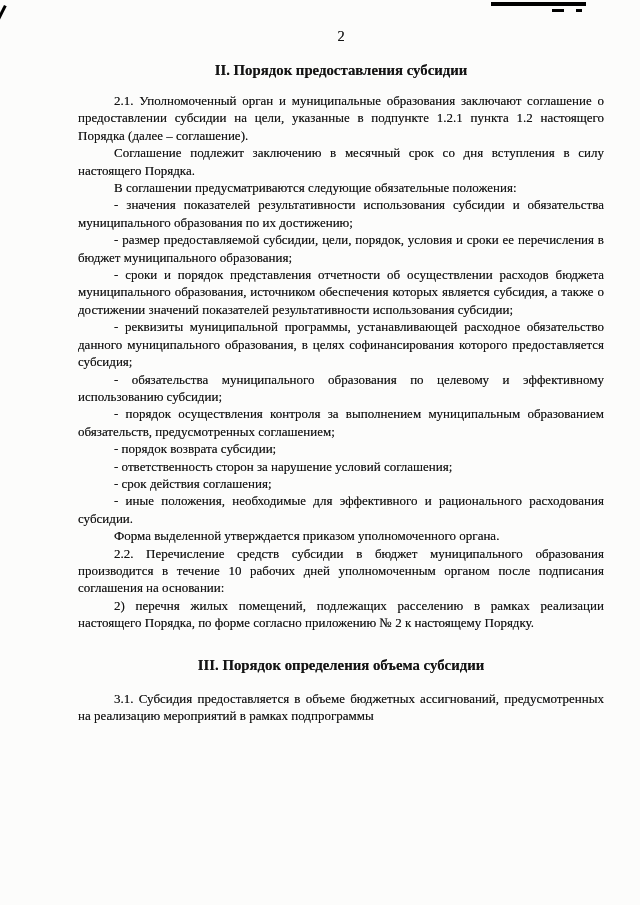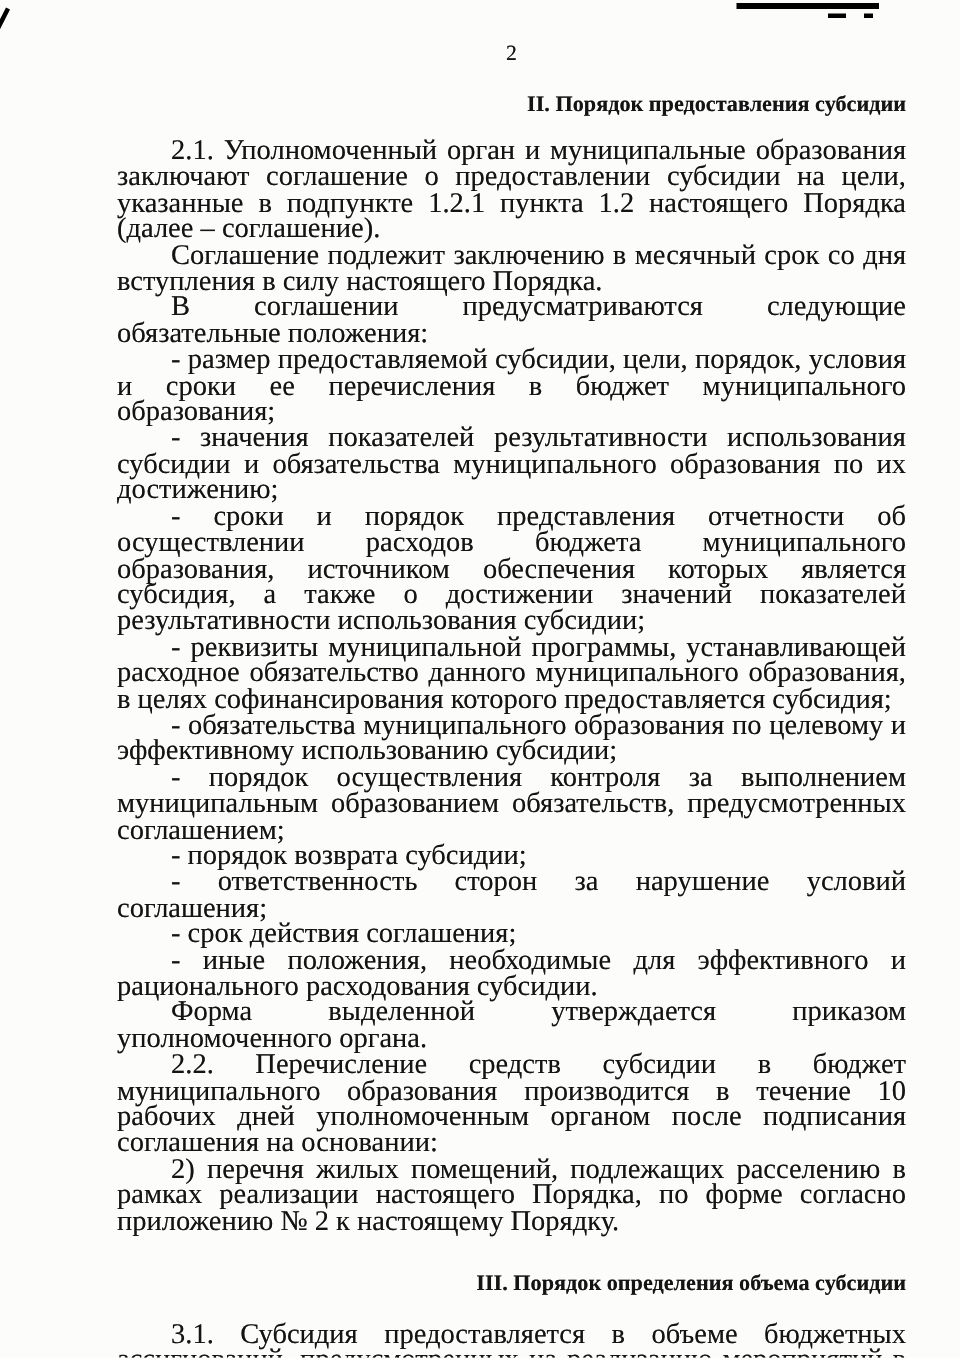--- a/index.html
+++ b/index.html
@@ -24,7 +24,7 @@
     margin-bottom: 17px;
   }
   .heading {
-    text-align: right;
+    text-align: center;
     font-weight: bold;
     font-size: 14.8px;
     margin-bottom: 13px;

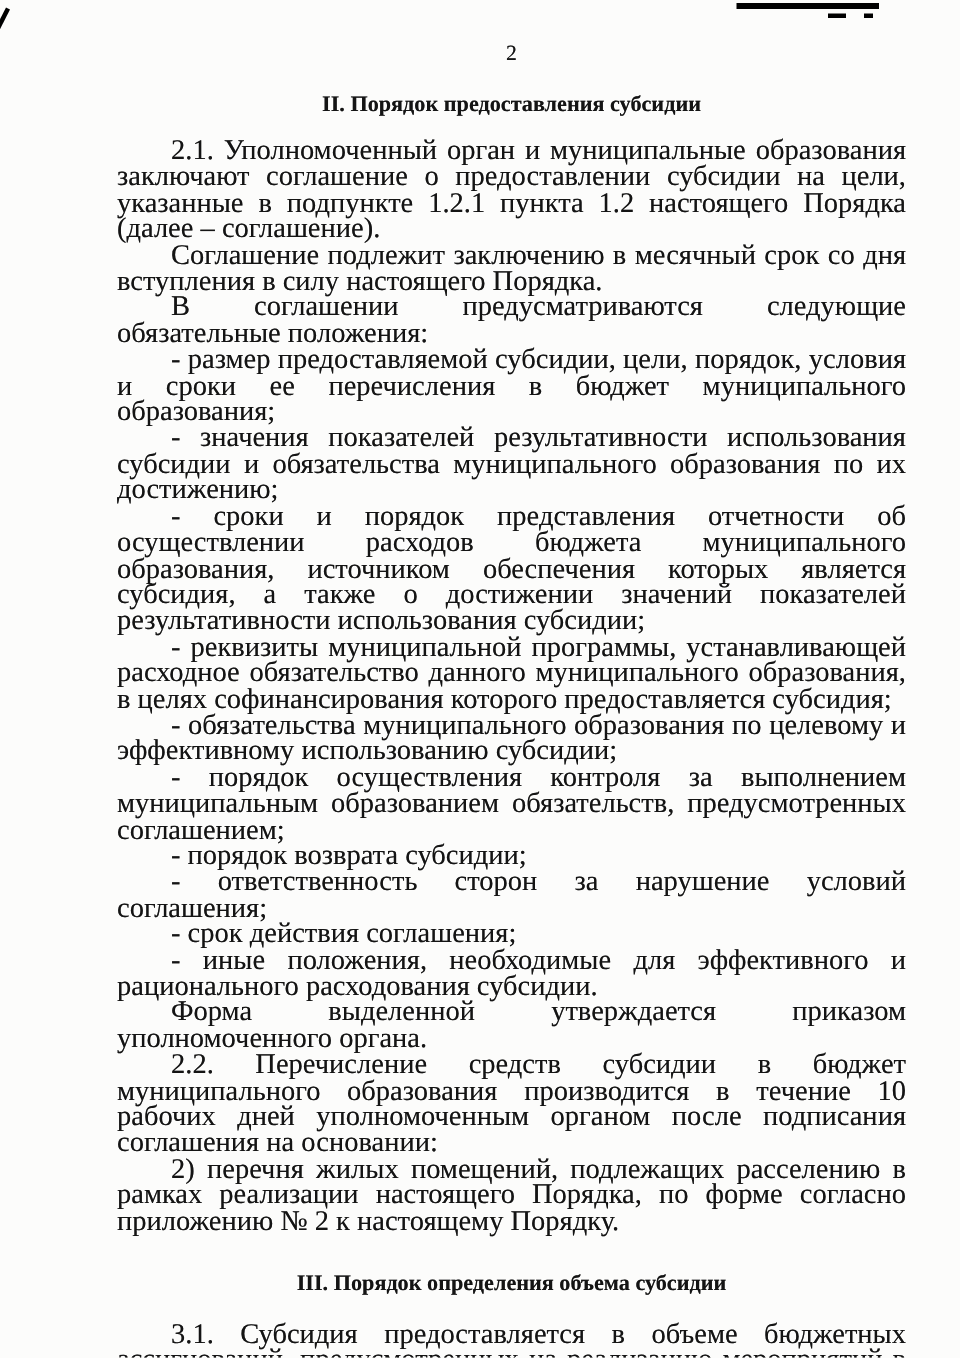--- a/index.html
+++ b/index.html
@@ -36,7 +36,7 @@
   .para {
     text-align: justify;
     text-indent: 36px;
-    font-size: 19px;
+    font-size: 13px;
     line-height: 17.4px;
   }
   

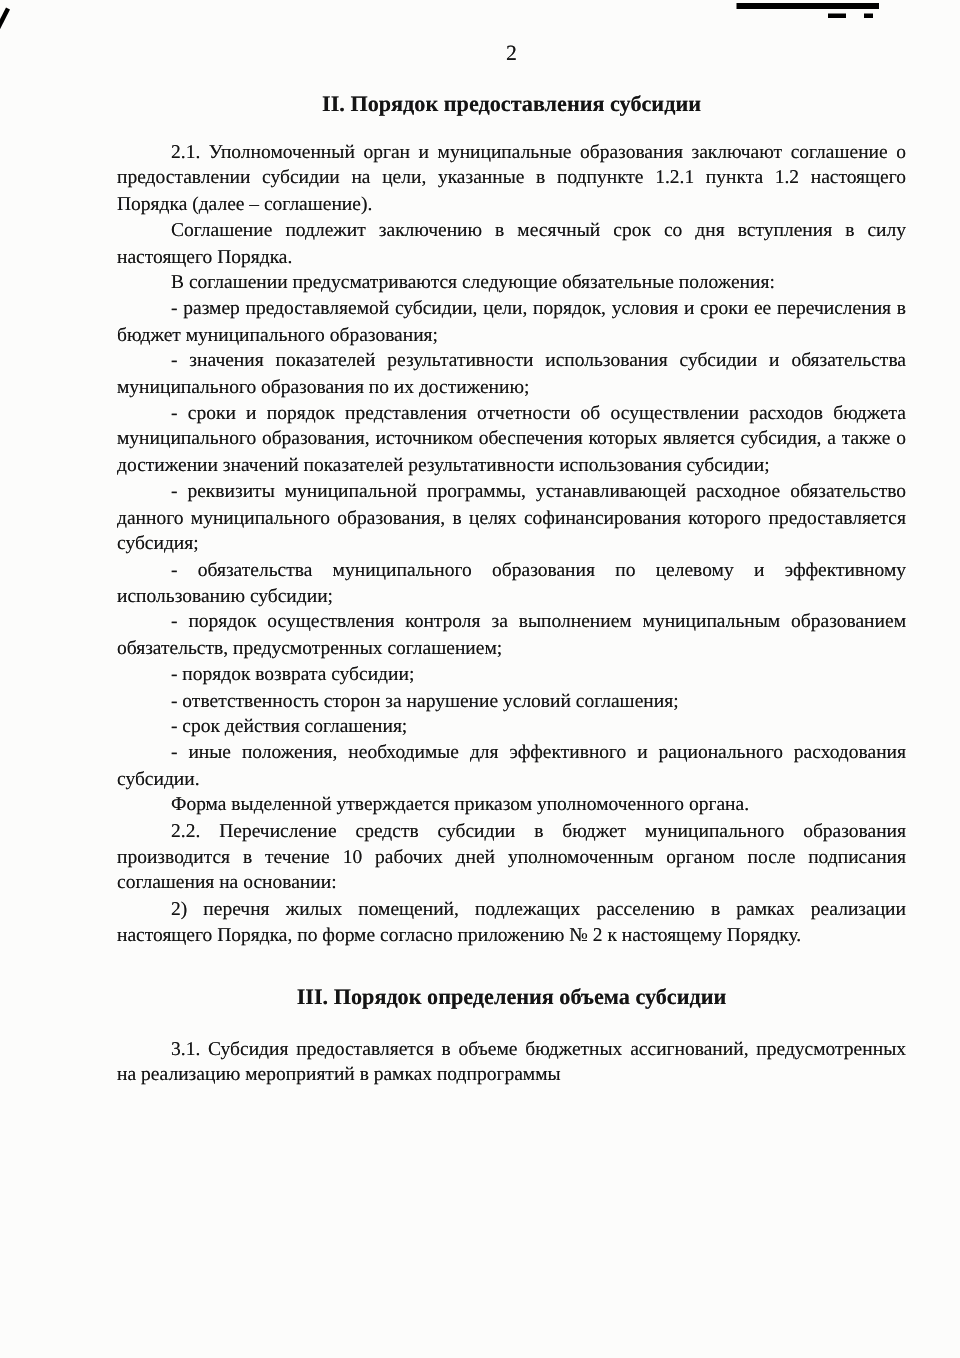--- a/index.html
+++ b/index.html
@@ -64,8 +64,8 @@
   <p class="para">2.1. Уполномоченный орган и муниципальные образования заключают соглашение о предоставлении субсидии на цели, указанные в подпункте 1.2.1 пункта 1.2 настоящего Порядка (далее – соглашение).</p>
   <p class="para">Соглашение подлежит заключению в месячный срок со дня вступления в силу настоящего Порядка.</p>
   <p class="para">В соглашении предусматриваются следующие обязательные положения:</p>
+  <p class="para">- значения показателей результативности использования субсидии и обязательства муниципального образования по их достижению;</p>
   <p class="para">- размер предоставляемой субсидии, цели, порядок, условия и сроки ее перечисления в бюджет муниципального образования;</p>
-  <p class="para">- значения показателей результативности использования субсидии и обязательства муниципального образования по их достижению;</p>
   <p class="para">- сроки и порядок представления отчетности об осуществлении расходов бюджета муниципального образования, источником обеспечения которых является субсидия, а также о достижении значений показателей результативности использования субсидии;</p>
   <p class="para">- реквизиты муниципальной программы, устанавливающей расходное обязательство данного муниципального образования, в целях софинансирования которого предоставляется субсидия;</p>
   <p class="para">- обязательства муниципального образования по целевому и эффективному использованию субсидии;</p>

